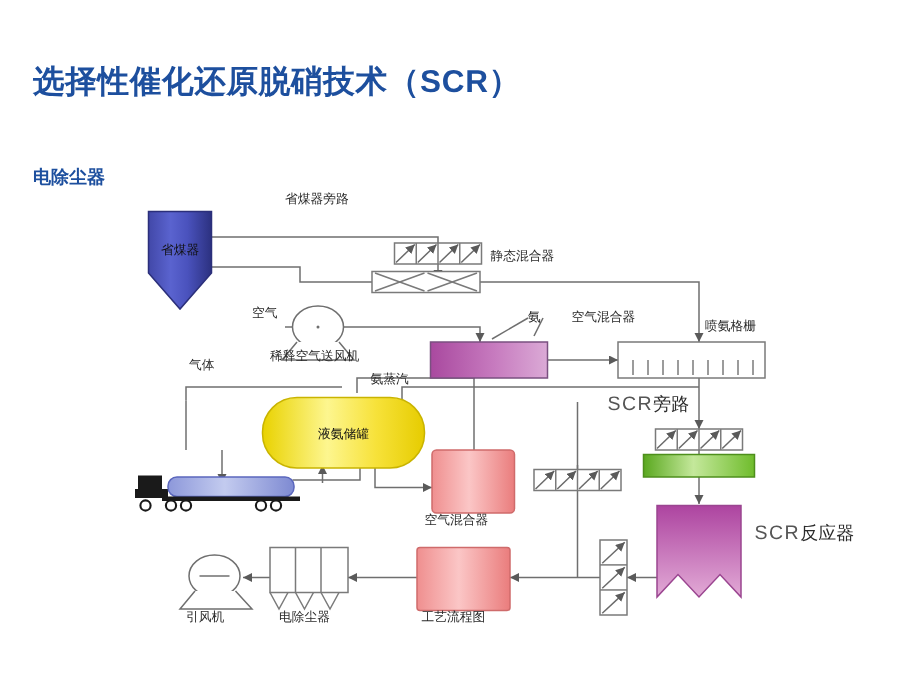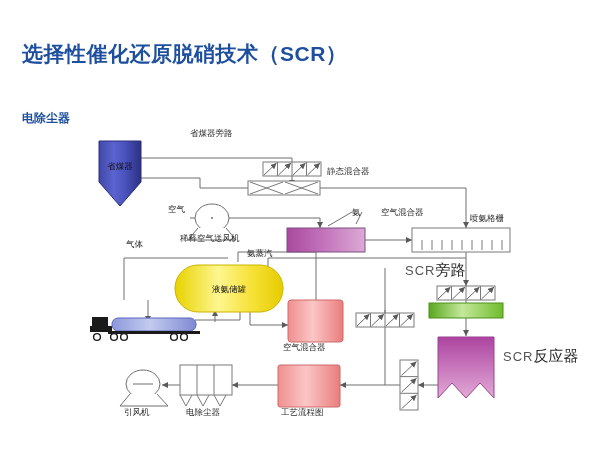--- a/index.html
+++ b/index.html
@@ -39,7 +39,7 @@
     font-family:"Liberation Sans",sans-serif;
     font-size:13px;letter-spacing:1px;line-height:1;
   }
-  .lbl-scr b{font-size:15px;letter-spacing:0;font-weight:normal;color:#2a2a2a;text-align:right;}
+  .lbl-scr b{font-size:12px;letter-spacing:0;font-weight:normal;color:#2a2a2a;text-align:right;}
 </style>
 </head>
 <body>

